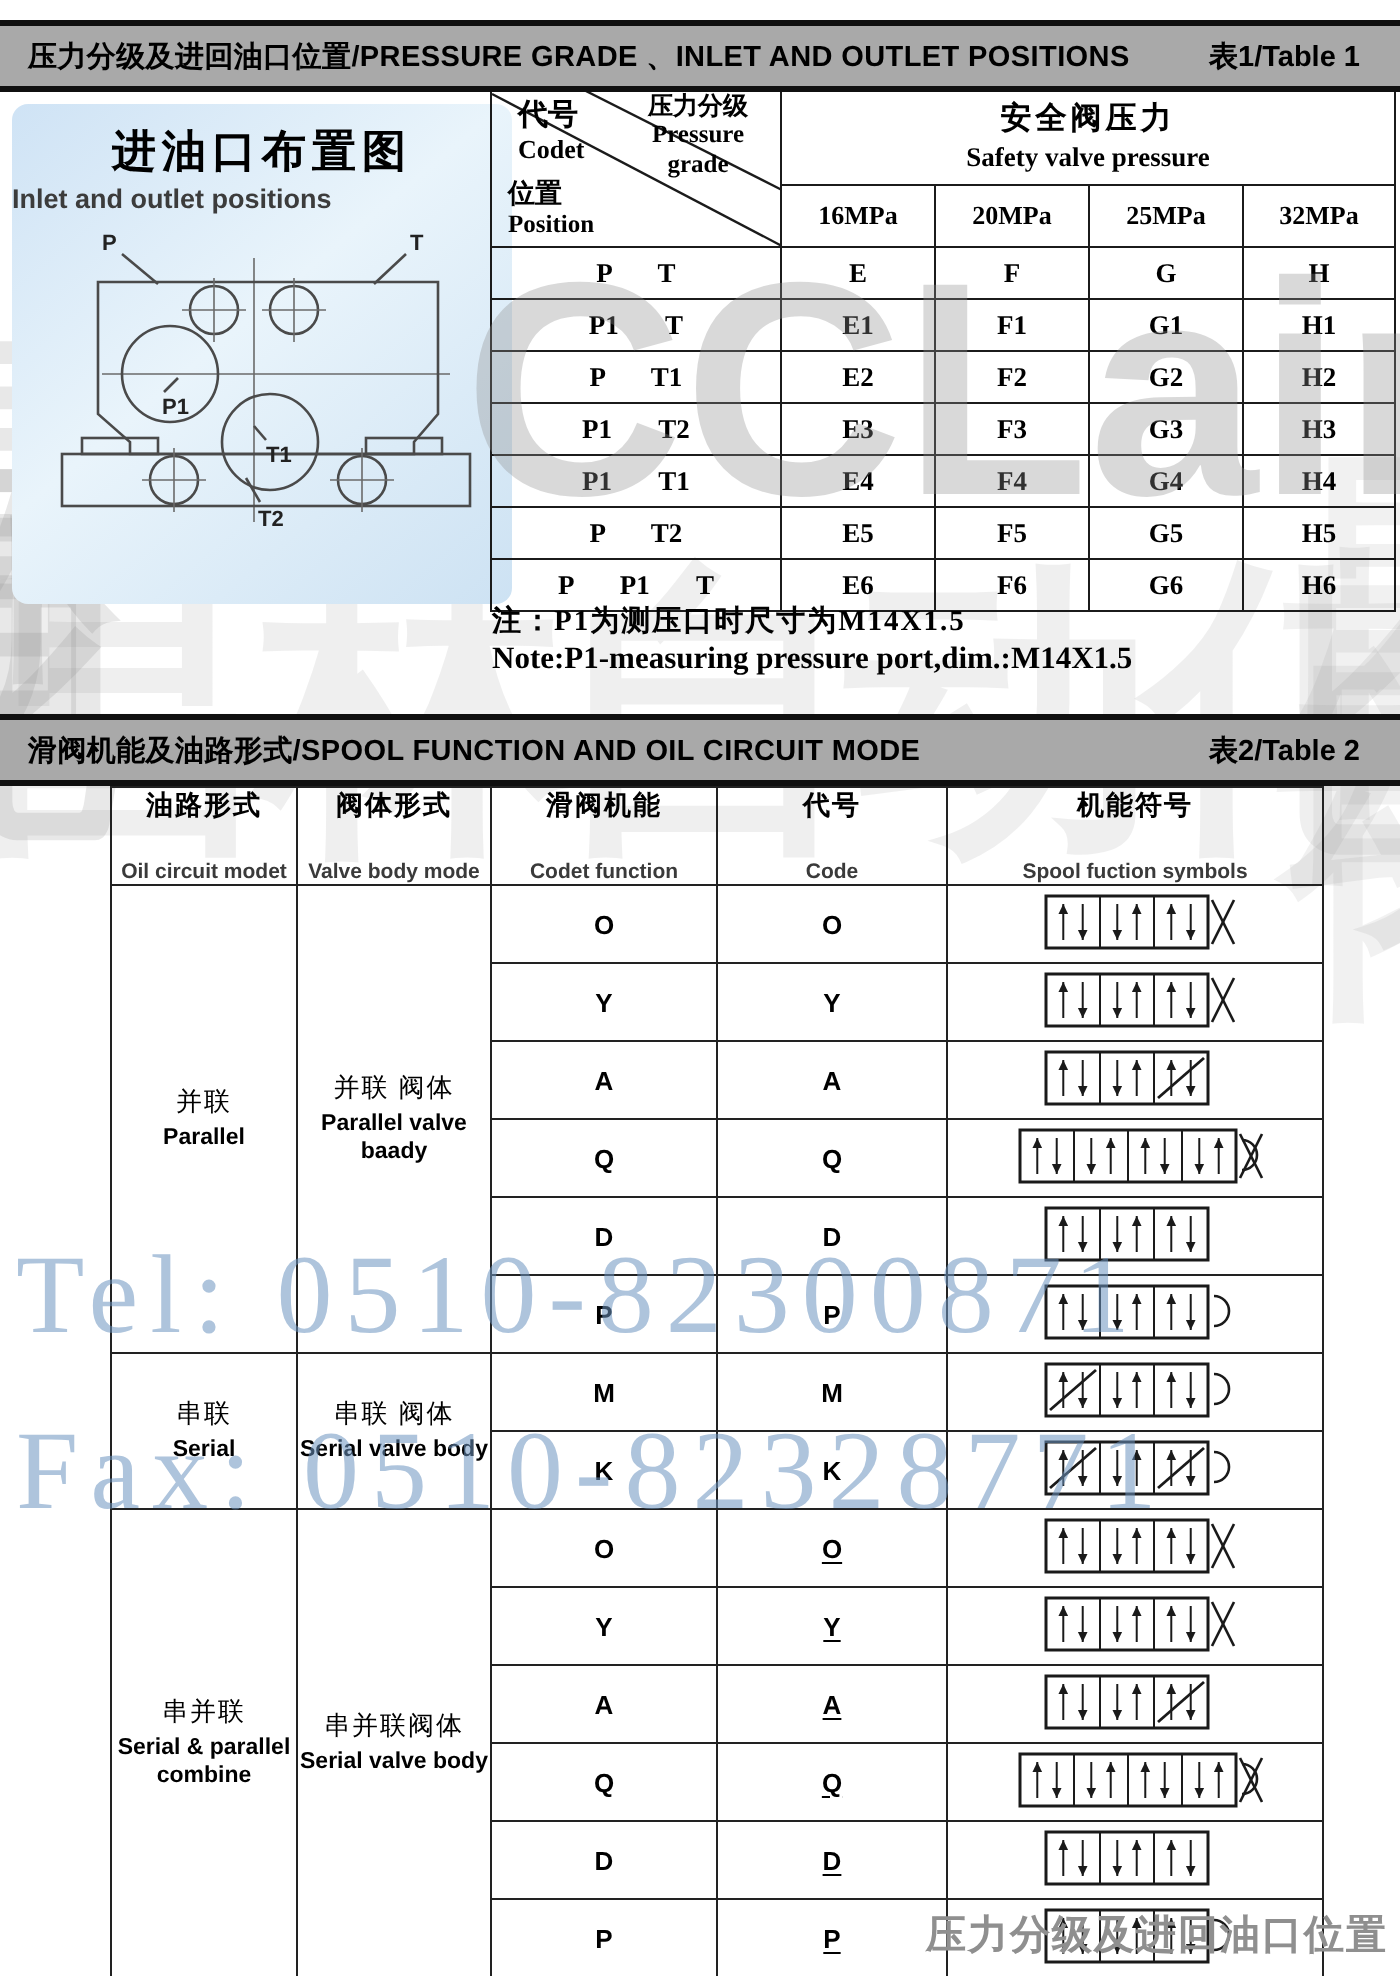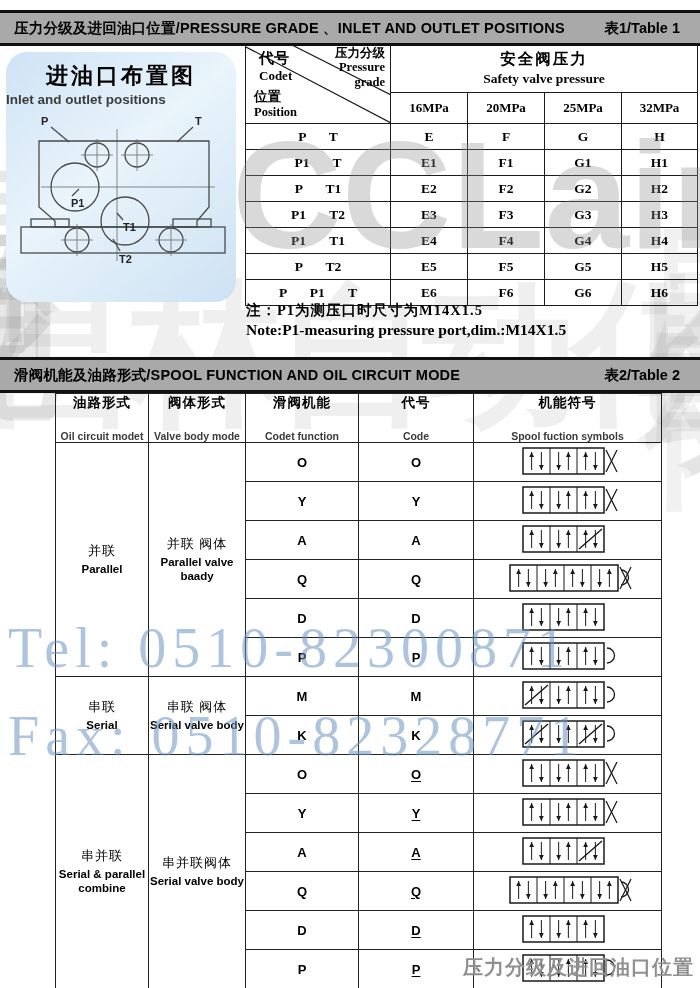--- a/index.html
+++ b/index.html
@@ -36,7 +36,7 @@
   .cc{position:absolute;font-weight:bold;line-height:1.15}
   .ck{top:7px;left:13px;text-align:left;font-size:15px}
   .ck .en{font-size:13px}
-  .cg{top:3px;right:5px;text-align:right;font-size:12.5px;width:72px}
+  .cg{top:3px;right:5px;font-size:12.5px;width:72px}
   .cp{bottom:3px;left:8px;text-align:left;font-size:13.5px}
   .cp .en{font-size:12.5px}
   .safety .cn{font-size:15.5px;font-weight:bold;letter-spacing:2px}

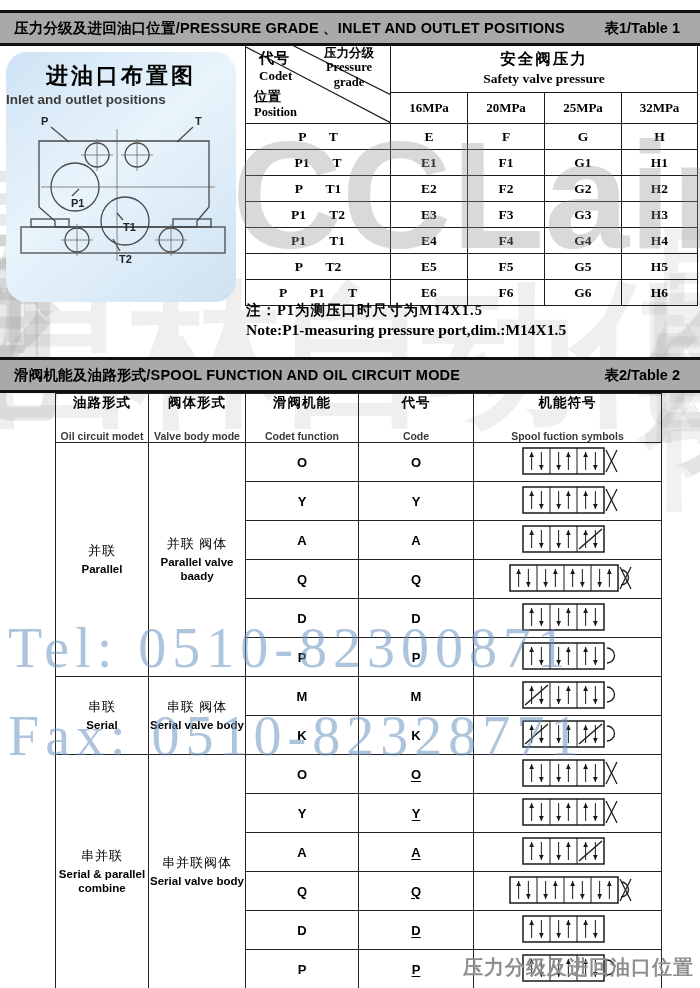--- a/index.html
+++ b/index.html
@@ -16,9 +16,9 @@
   #bar2{top:357px}
 
   
-  .dpanel{position:absolute;left:6px;top:52px;width:230px;height:250px;z-index:1;
+  .dpanel{position:absolute;left:6px;top:52px;width:250px;height:250px;z-index:1;
           background:linear-gradient(140deg,#cfe3f5 0%,#e9f4fb 45%,#cde2f3 100%);
-          border-radius:21px;}
+          border-radius:8px;}
   .dtitle{margin-top:9px;text-align:center;font-size:22px;font-weight:bold;letter-spacing:3px}
   .dsub{text-align:left;font-size:13.5px;font-weight:bold;color:#3c3c3c;margin-top:1px}
   svg.diagram{display:block;margin:4px auto 0}

